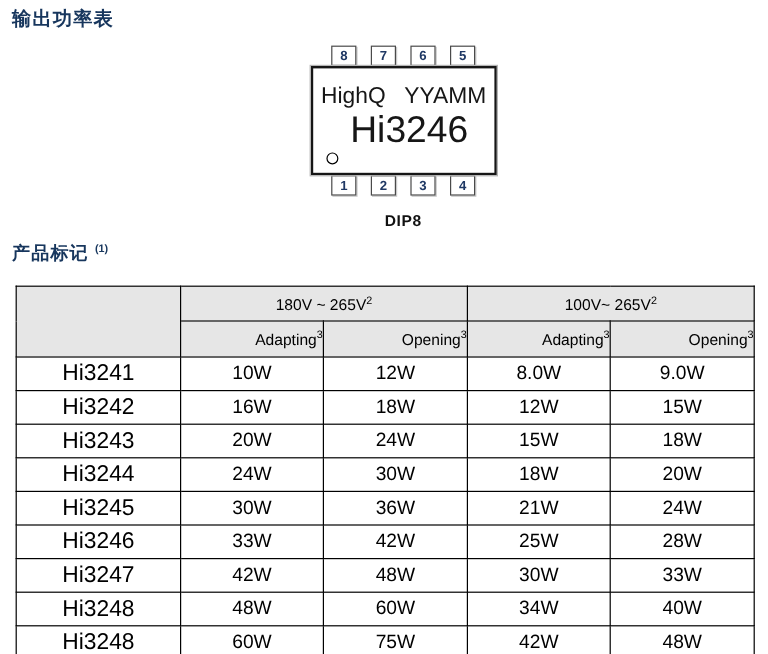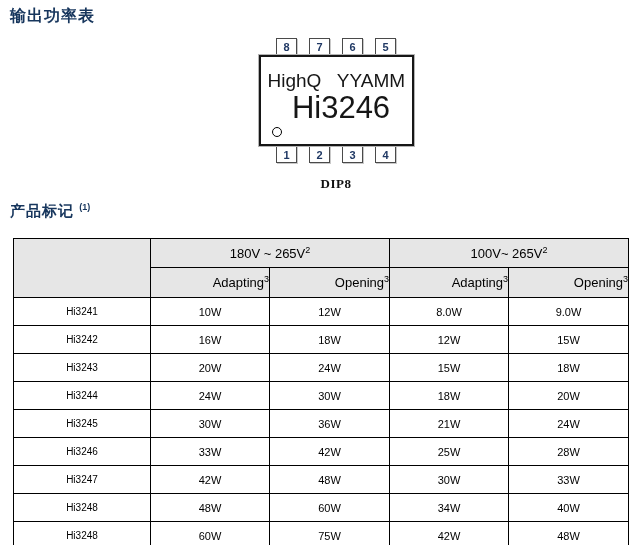--- a/index.html
+++ b/index.html
@@ -50,7 +50,6 @@
   .package-label {
     margin-top:13px; font-size:13px; font-weight:bold; letter-spacing:0.5px;
     color:#111;
-    font-family:Liberation Serif, serif;
   }
 
   

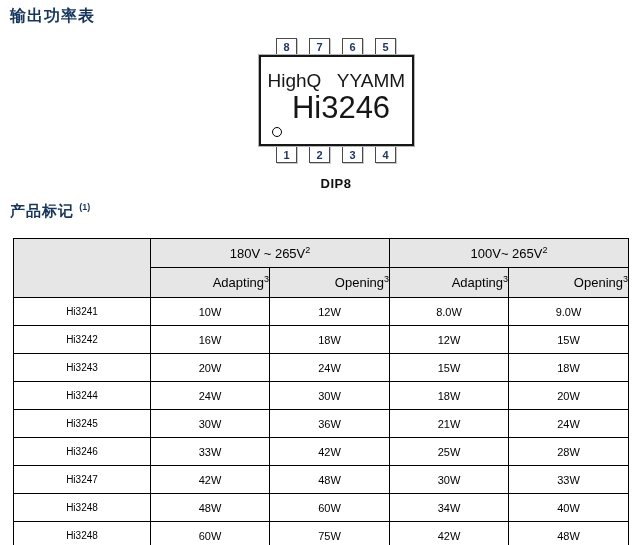--- a/index.html
+++ b/index.html
@@ -67,7 +67,7 @@
   table.power thead tr.sub-row th { height:29px;text-align:right; }
   table.power thead sup { font-size:9px; }
   table.power tbody td { height:27px; font-size:11px; }
-  table.power tbody td.part-cell { font-size:10px; }
+  table.power tbody td.part-cell { font-size:19px; }
 </style>
 </head>
 <body>

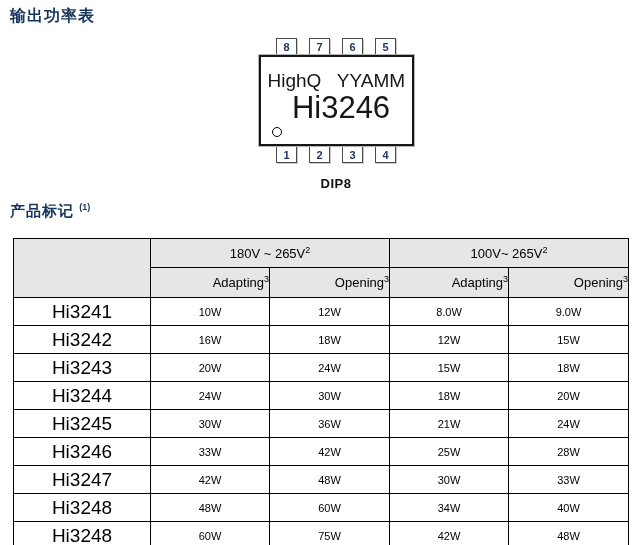--- a/index.html
+++ b/index.html
@@ -66,7 +66,7 @@
   table.power thead tr.group-row th { height:28px; }
   table.power thead tr.sub-row th { height:29px;text-align:right; }
   table.power thead sup { font-size:9px; }
-  table.power tbody td { height:27px; font-size:11px; }
+  table.power tbody td { height:27px; font-size:16px; }
   table.power tbody td.part-cell { font-size:19px; }
 </style>
 </head>

